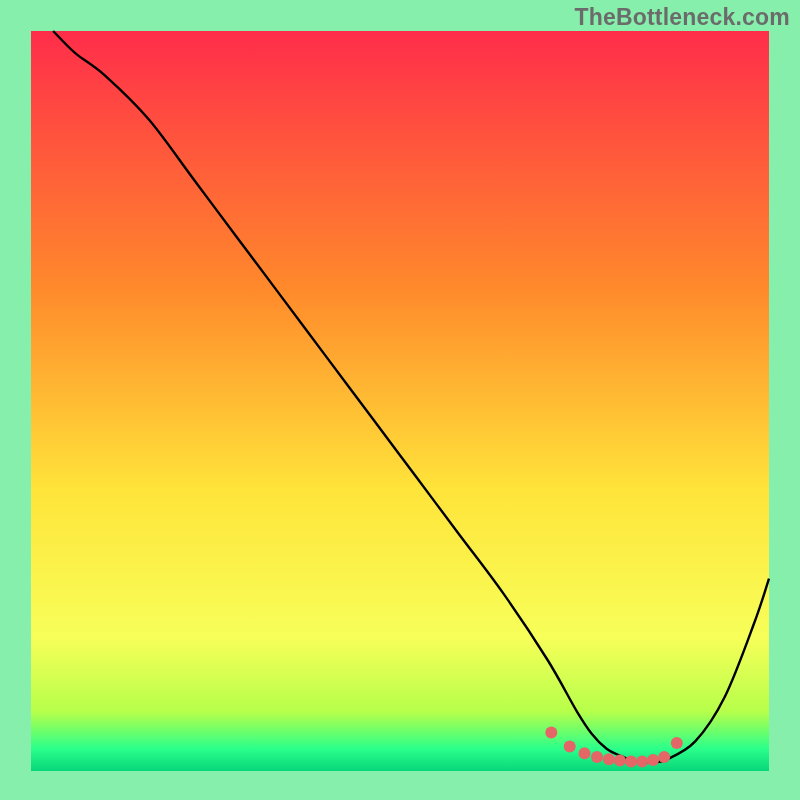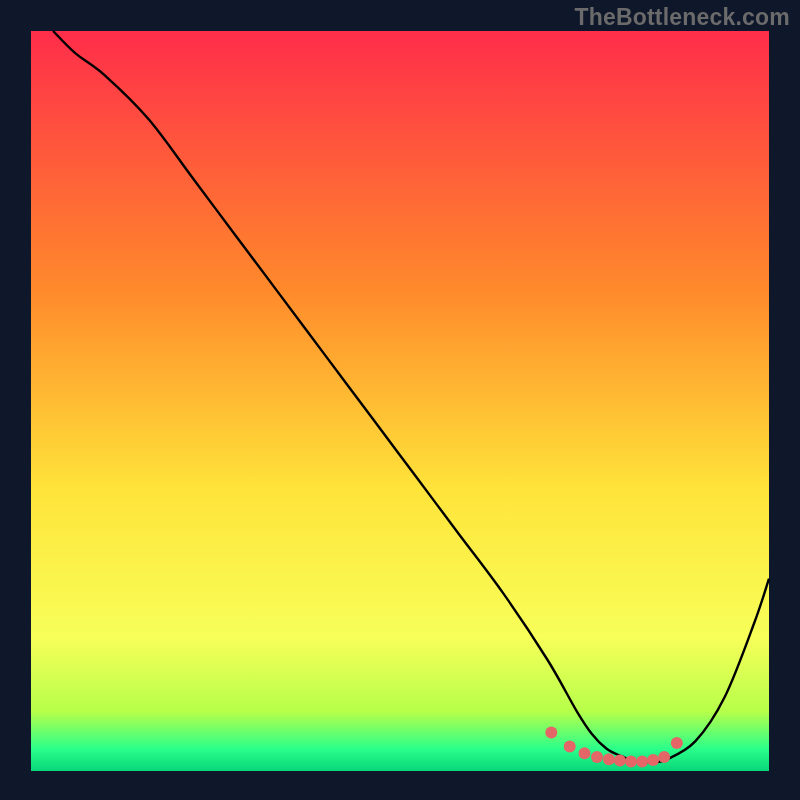--- a/index.html
+++ b/index.html
@@ -14,7 +14,7 @@
     position: relative;
     width: 800px;
     height: 800px;
-    background: #0f172a;
+    background: #86efac;
   }
   .watermark {
     position: absolute;

